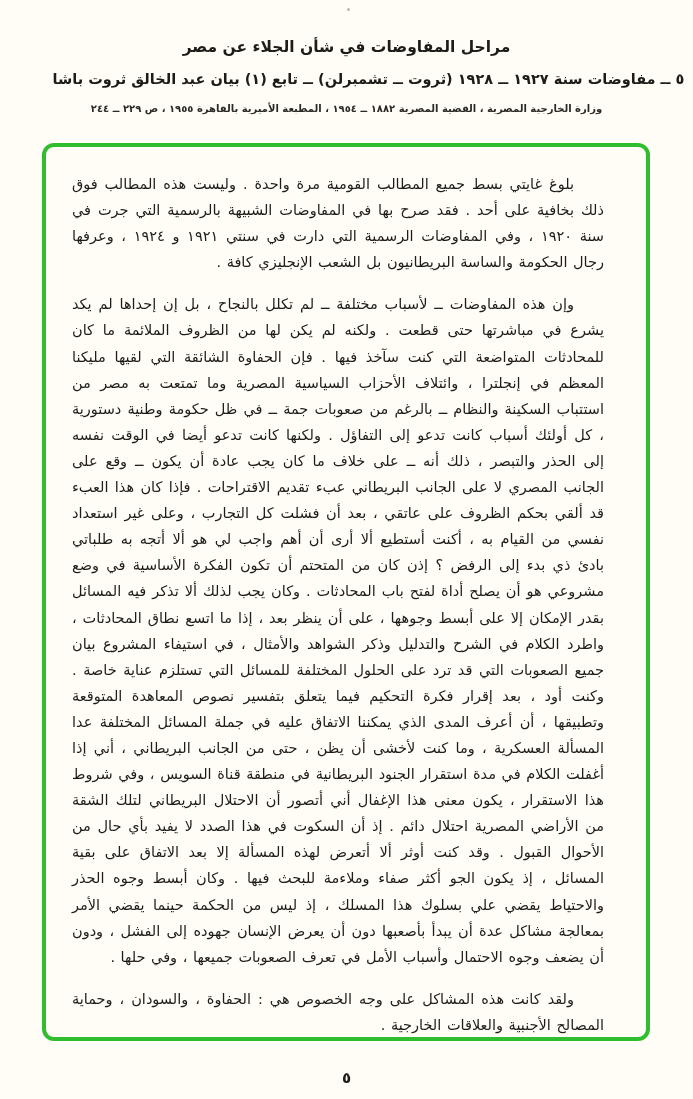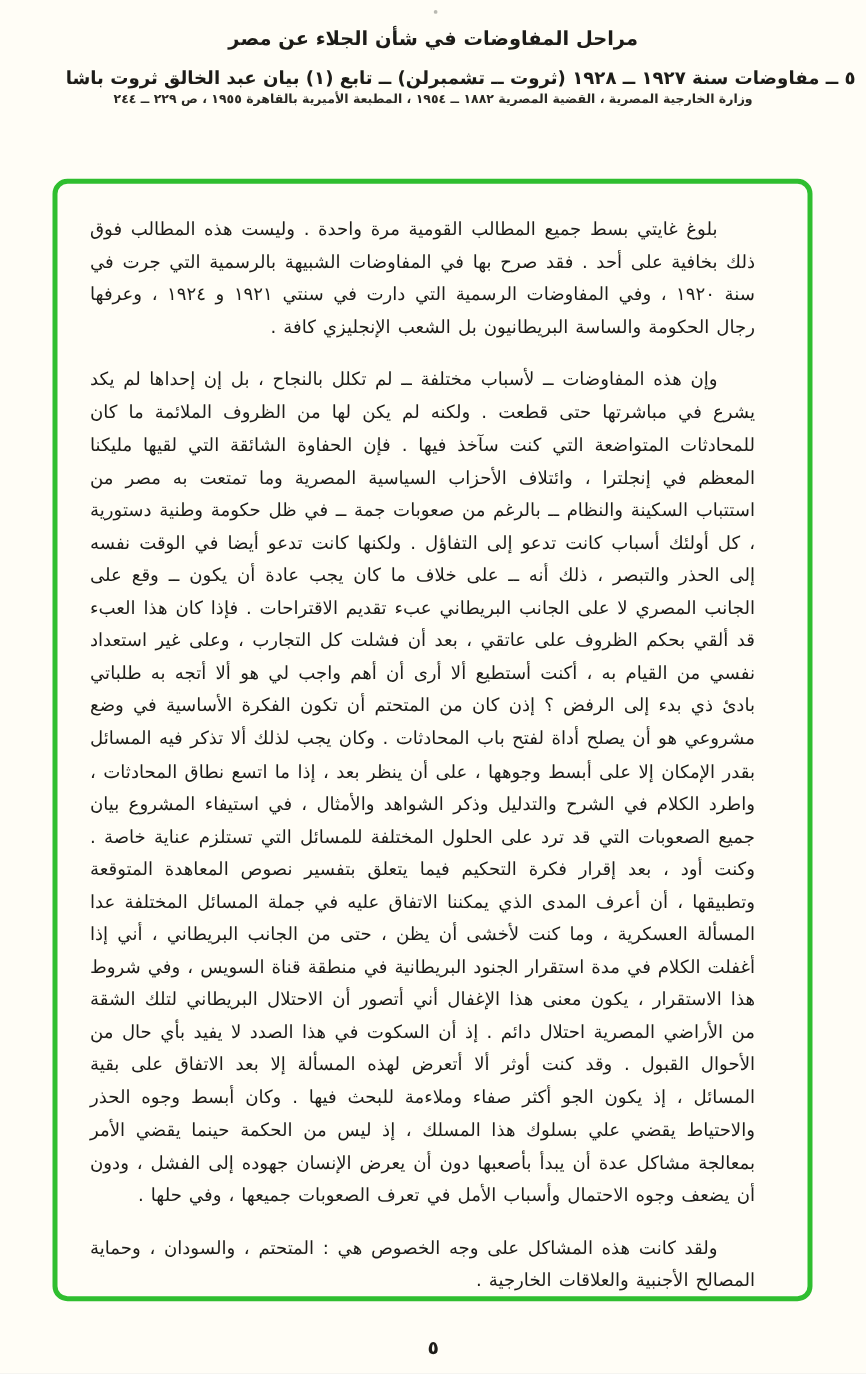--- a/index.html
+++ b/index.html
@@ -29,7 +29,7 @@
   .doc-header {
     direction: rtl;
     text-align: center;
-    padding-top: 22px;
+    padding-top: 38px;
   }
   .doc-title {
     font-size: 15.5px;

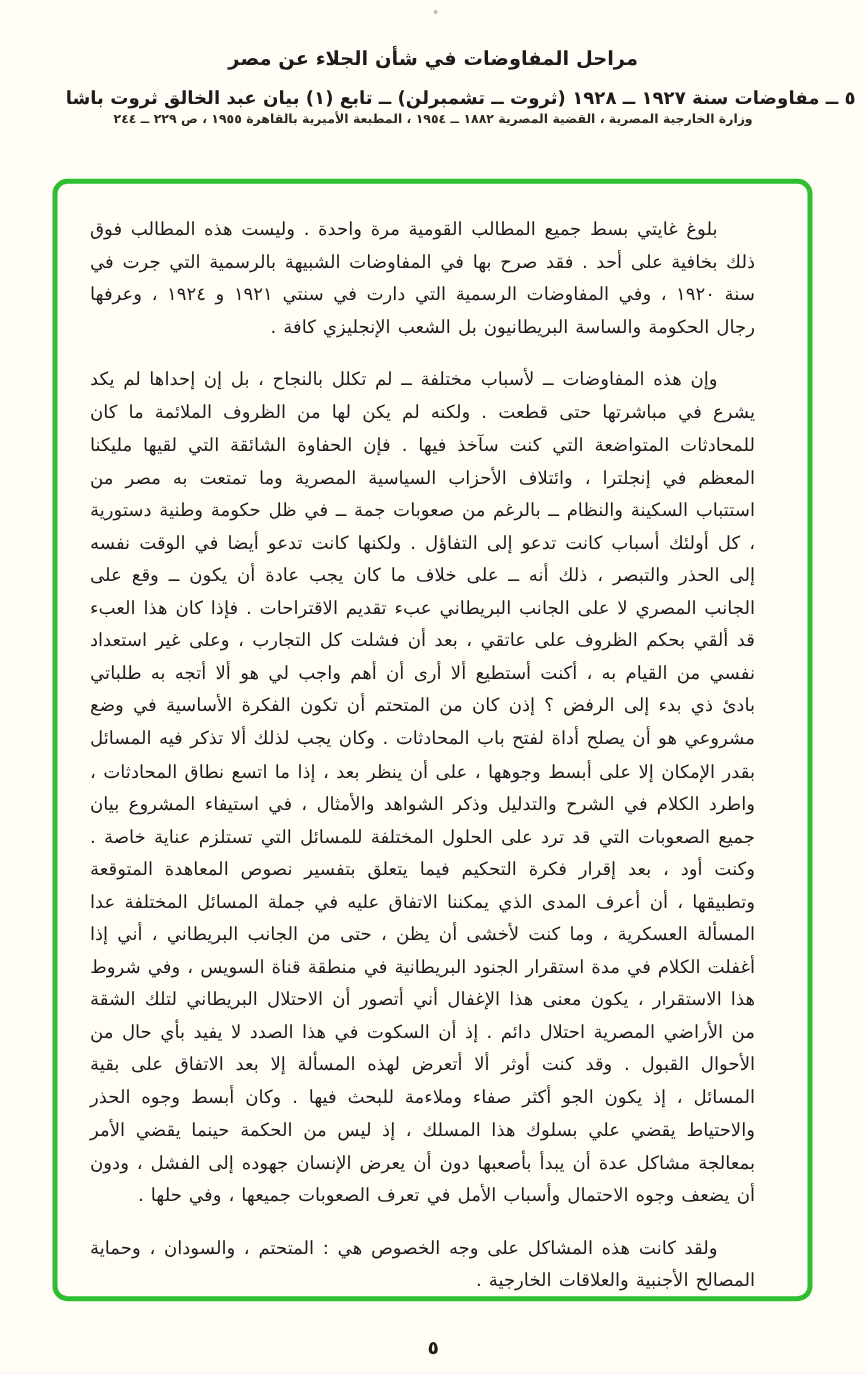--- a/index.html
+++ b/index.html
@@ -45,7 +45,7 @@
   .doc-citation {
     font-size: 10px;
     font-weight: bold;
-    margin-top: 3px;
+    margin-top: 16px;
     color: #2a2923;
   }
   .text-frame {

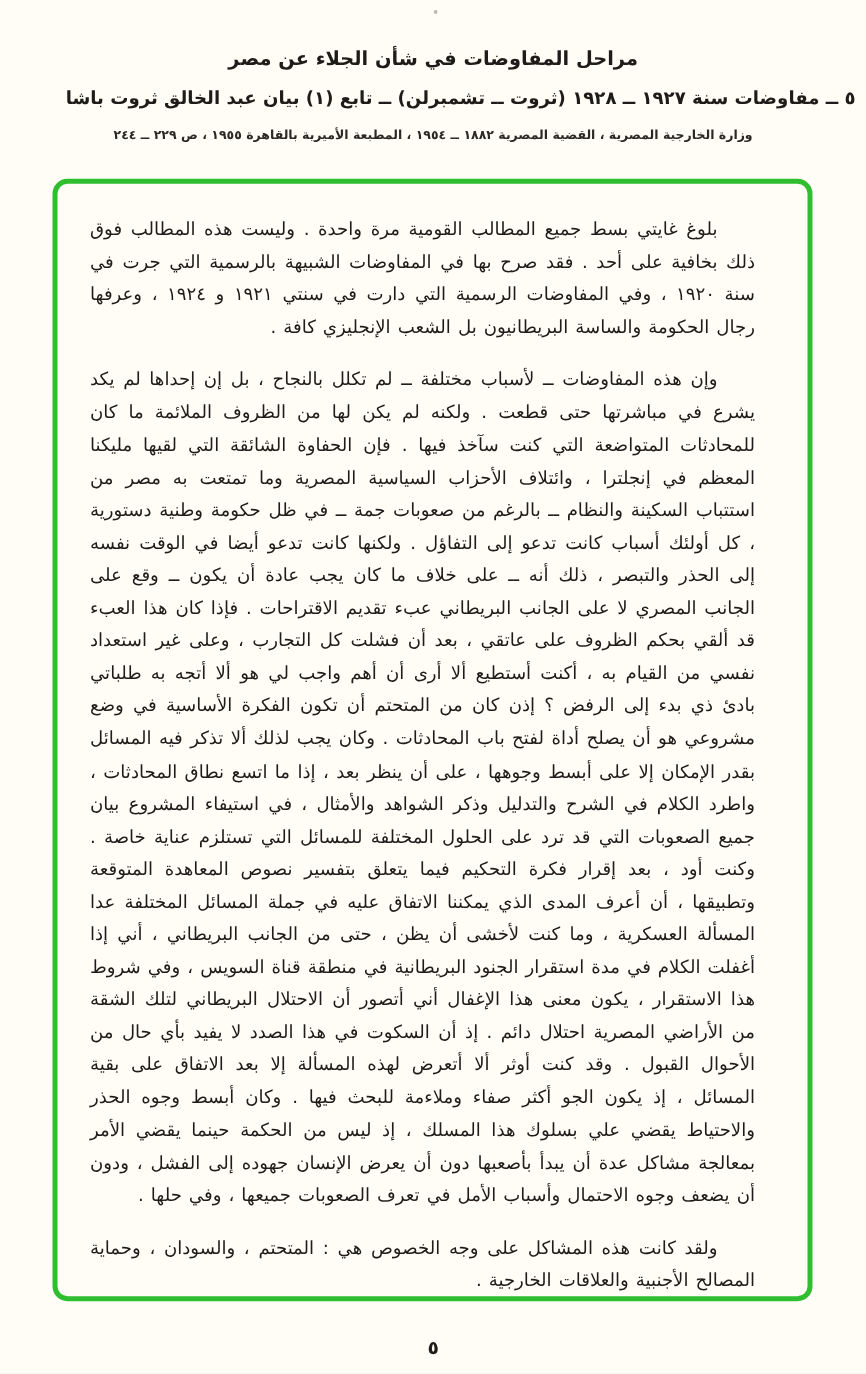--- a/index.html
+++ b/index.html
@@ -101,7 +101,7 @@
   <div class="text-frame" style="border-color: rgb(47, 190, 47);">
     <p>بلوغ غايتي بسط جميع المطالب القومية مرة واحدة . وليست هذه المطالب فوق ذلك بخافية على أحد . فقد صرح بها في المفاوضات الشبيهة بالرسمية التي جرت في سنة ١٩٢٠ ، وفي المفاوضات الرسمية التي دارت في سنتي ١٩٢١ و ١٩٢٤ ، وعرفها رجال الحكومة والساسة البريطانيون بل الشعب الإنجليزي كافة .</p>
     <p>وإن هذه المفاوضات ــ لأسباب مختلفة ــ لم تكلل بالنجاح ، بل إن إحداها لم يكد يشرع في مباشرتها حتى قطعت . ولكنه لم يكن لها من الظروف الملائمة ما كان للمحادثات المتواضعة التي كنت سآخذ فيها . فإن الحفاوة الشائقة التي لقيها مليكنا المعظم في إنجلترا ، وائتلاف الأحزاب السياسية المصرية وما تمتعت به مصر من استتباب السكينة والنظام ــ بالرغم من صعوبات جمة ــ في ظل حكومة وطنية دستورية ، كل أولئك أسباب كانت تدعو إلى التفاؤل . ولكنها كانت تدعو أيضا في الوقت نفسه إلى الحذر والتبصر ، ذلك أنه ــ على خلاف ما كان يجب عادة أن يكون ــ وقع على الجانب المصري لا على الجانب البريطاني عبء تقديم الاقتراحات . فإذا كان هذا العبء قد ألقي بحكم الظروف على عاتقي ، بعد أن فشلت كل التجارب ، وعلى غير استعداد نفسي من القيام به ، أكنت أستطيع ألا أرى أن أهم واجب لي هو ألا أتجه به طلباتي بادئ ذي بدء إلى الرفض ؟ إذن كان من المتحتم أن تكون الفكرة الأساسية في وضع مشروعي هو أن يصلح أداة لفتح باب المحادثات . وكان يجب لذلك ألا تذكر فيه المسائل بقدر الإمكان إلا على أبسط وجوهها ، على أن ينظر بعد ، إذا ما اتسع نطاق المحادثات ، واطرد الكلام في الشرح والتدليل وذكر الشواهد والأمثال ، في استيفاء المشروع بيان جميع الصعوبات التي قد ترد على الحلول المختلفة للمسائل التي تستلزم عناية خاصة . وكنت أود ، بعد إقرار فكرة التحكيم فيما يتعلق بتفسير نصوص المعاهدة المتوقعة وتطبيقها ، أن أعرف المدى الذي يمكننا الاتفاق عليه في جملة المسائل المختلفة عدا المسألة العسكرية ، وما كنت لأخشى أن يظن ، حتى من الجانب البريطاني ، أني إذا أغفلت الكلام في مدة استقرار الجنود البريطانية في منطقة قناة السويس ، وفي شروط هذا الاستقرار ، يكون معنى هذا الإغفال أني أتصور أن الاحتلال البريطاني لتلك الشقة من الأراضي المصرية احتلال دائم . إذ أن السكوت في هذا الصدد لا يفيد بأي حال من الأحوال القبول . وقد كنت أوثر ألا أتعرض لهذه المسألة إلا بعد الاتفاق على بقية المسائل ، إذ يكون الجو أكثر صفاء وملاءمة للبحث فيها . وكان أبسط وجوه الحذر والاحتياط يقضي علي بسلوك هذا المسلك ، إذ ليس من الحكمة حينما يقضي الأمر بمعالجة مشاكل عدة أن يبدأ بأصعبها دون أن يعرض الإنسان جهوده إلى الفشل ، ودون أن يضعف وجوه الاحتمال وأسباب الأمل في تعرف الصعوبات جميعها ، وفي حلها .</p>
-    <p>ولقد كانت هذه المشاكل على وجه الخصوص هي : المتحتم ، والسودان ، وحماية المصالح الأجنبية والعلاقات الخارجية .</p>
+    <p>ولقد كانت هذه المشاكل على وجه الخصوص هي : الحفاوة ، والسودان ، وحماية المصالح الأجنبية والعلاقات الخارجية .</p>
   </div>
 
   <div class="page-footer">

